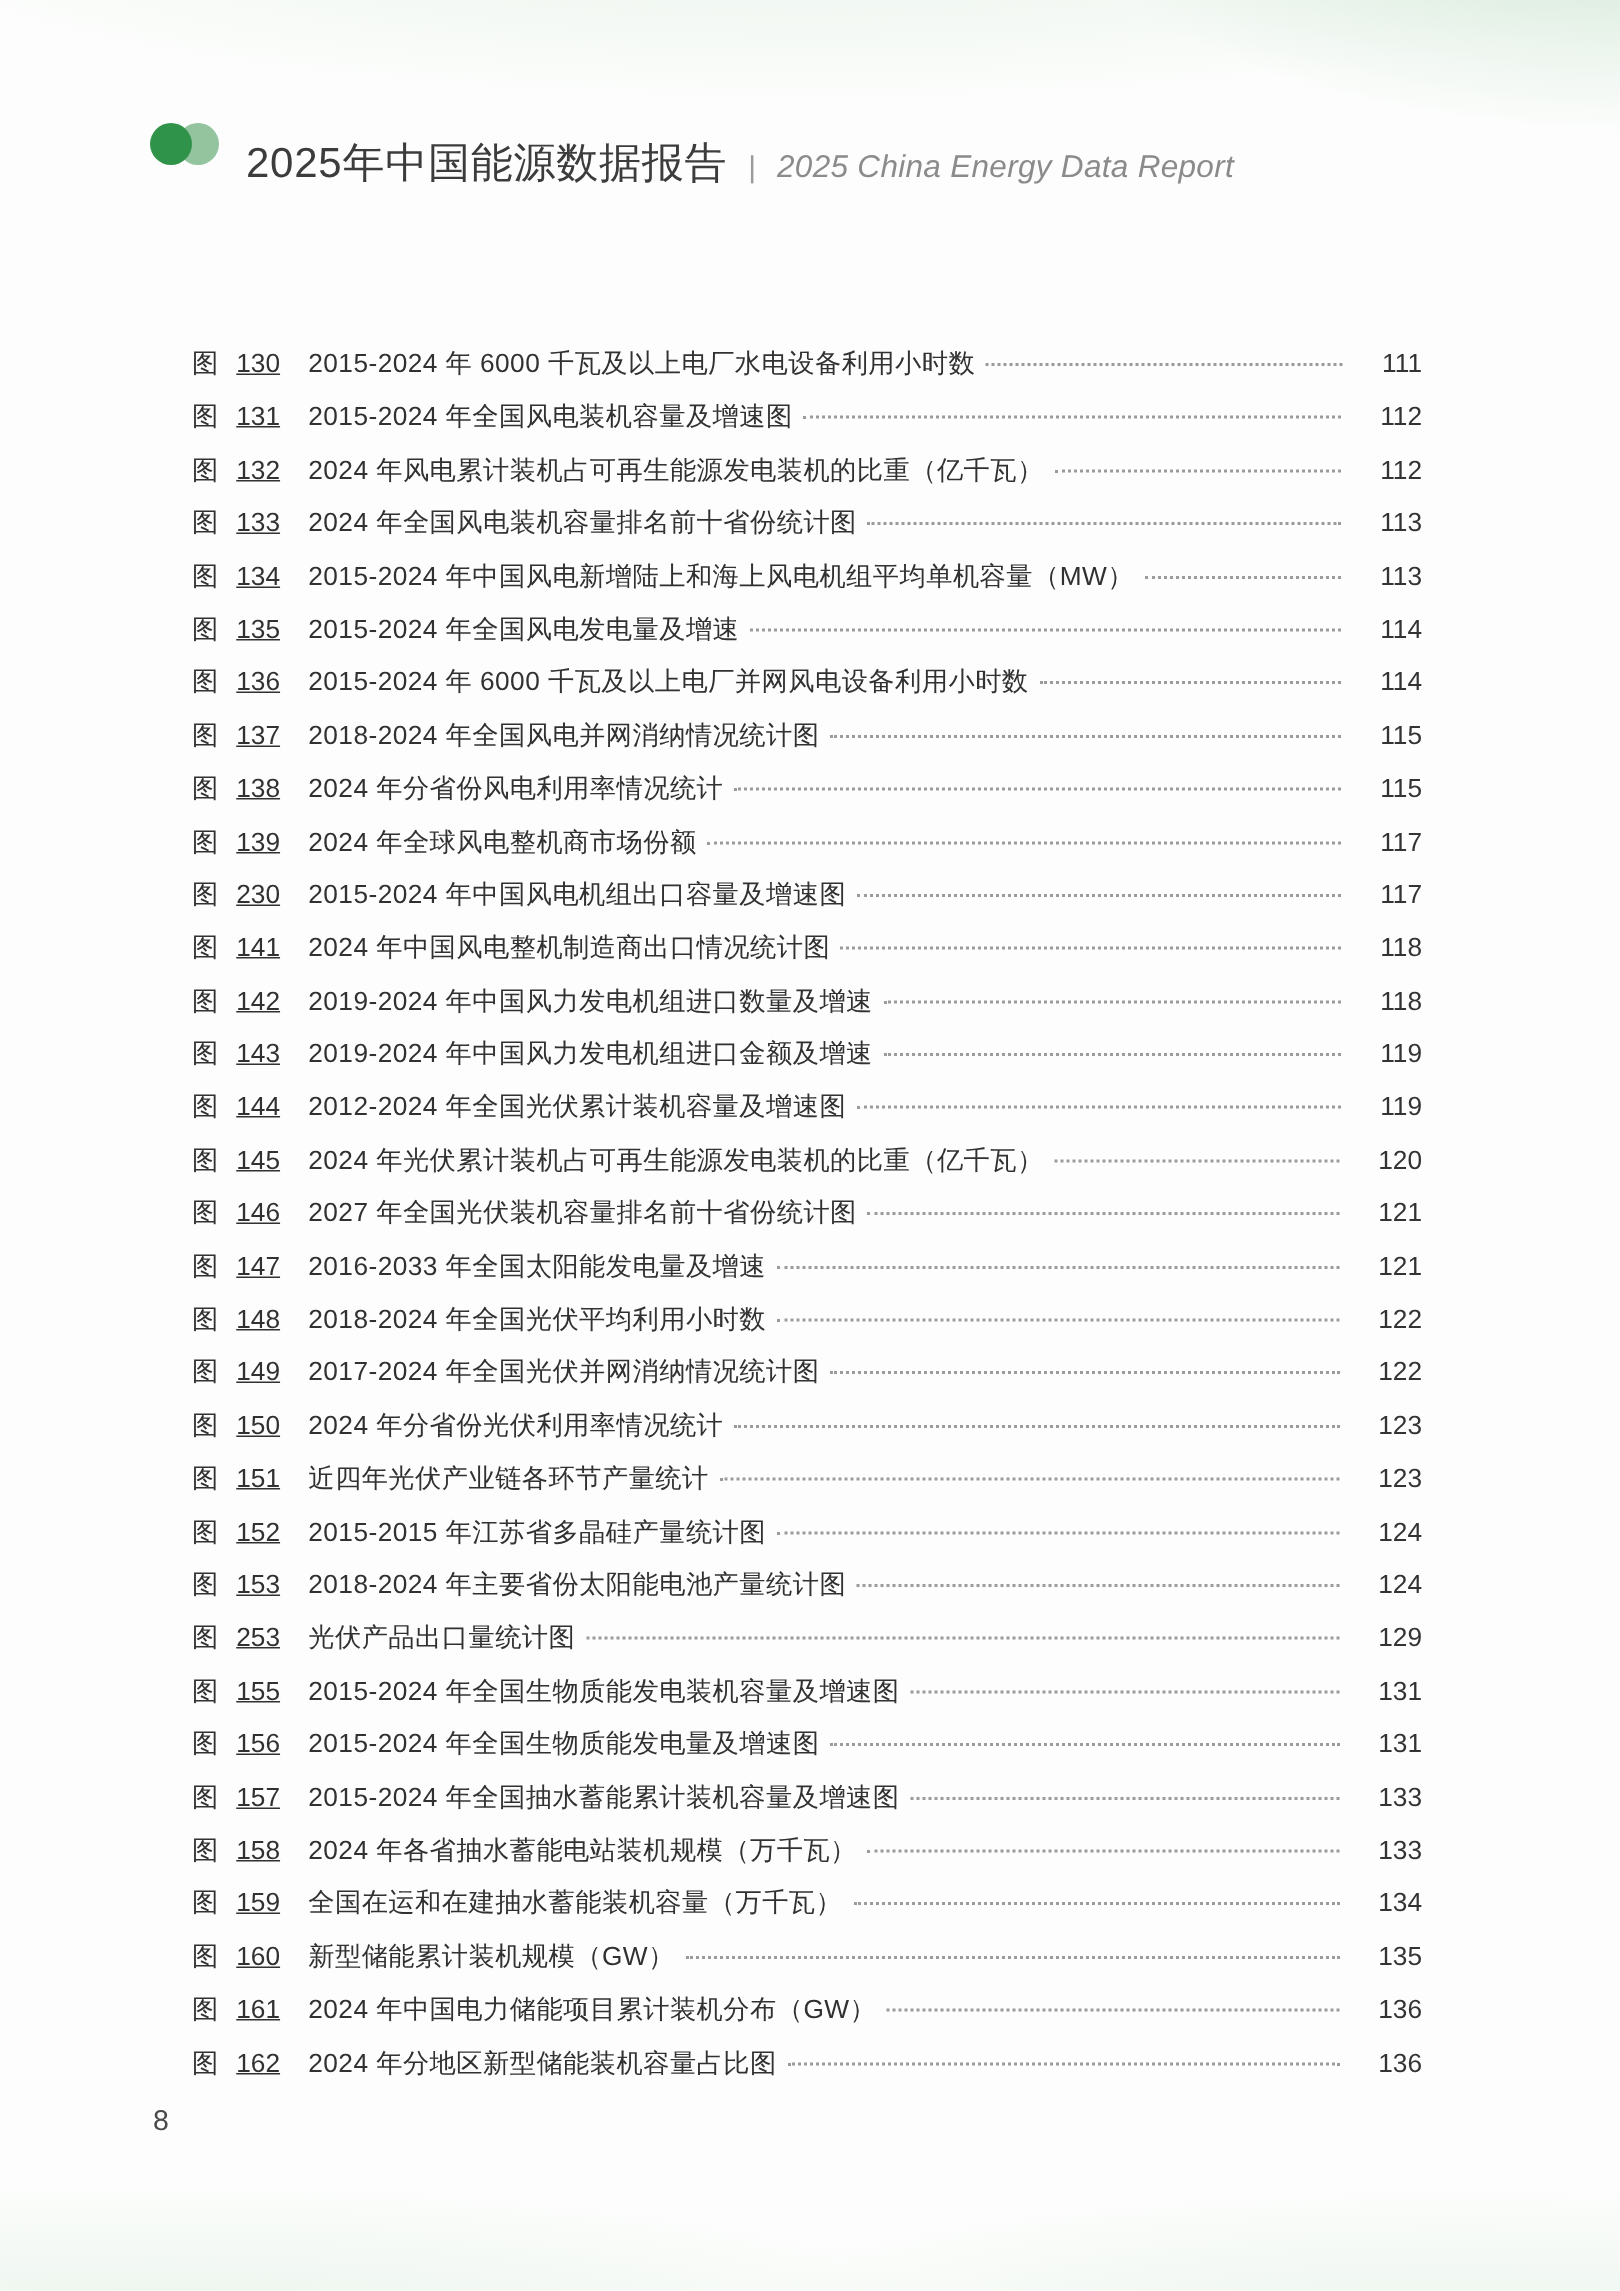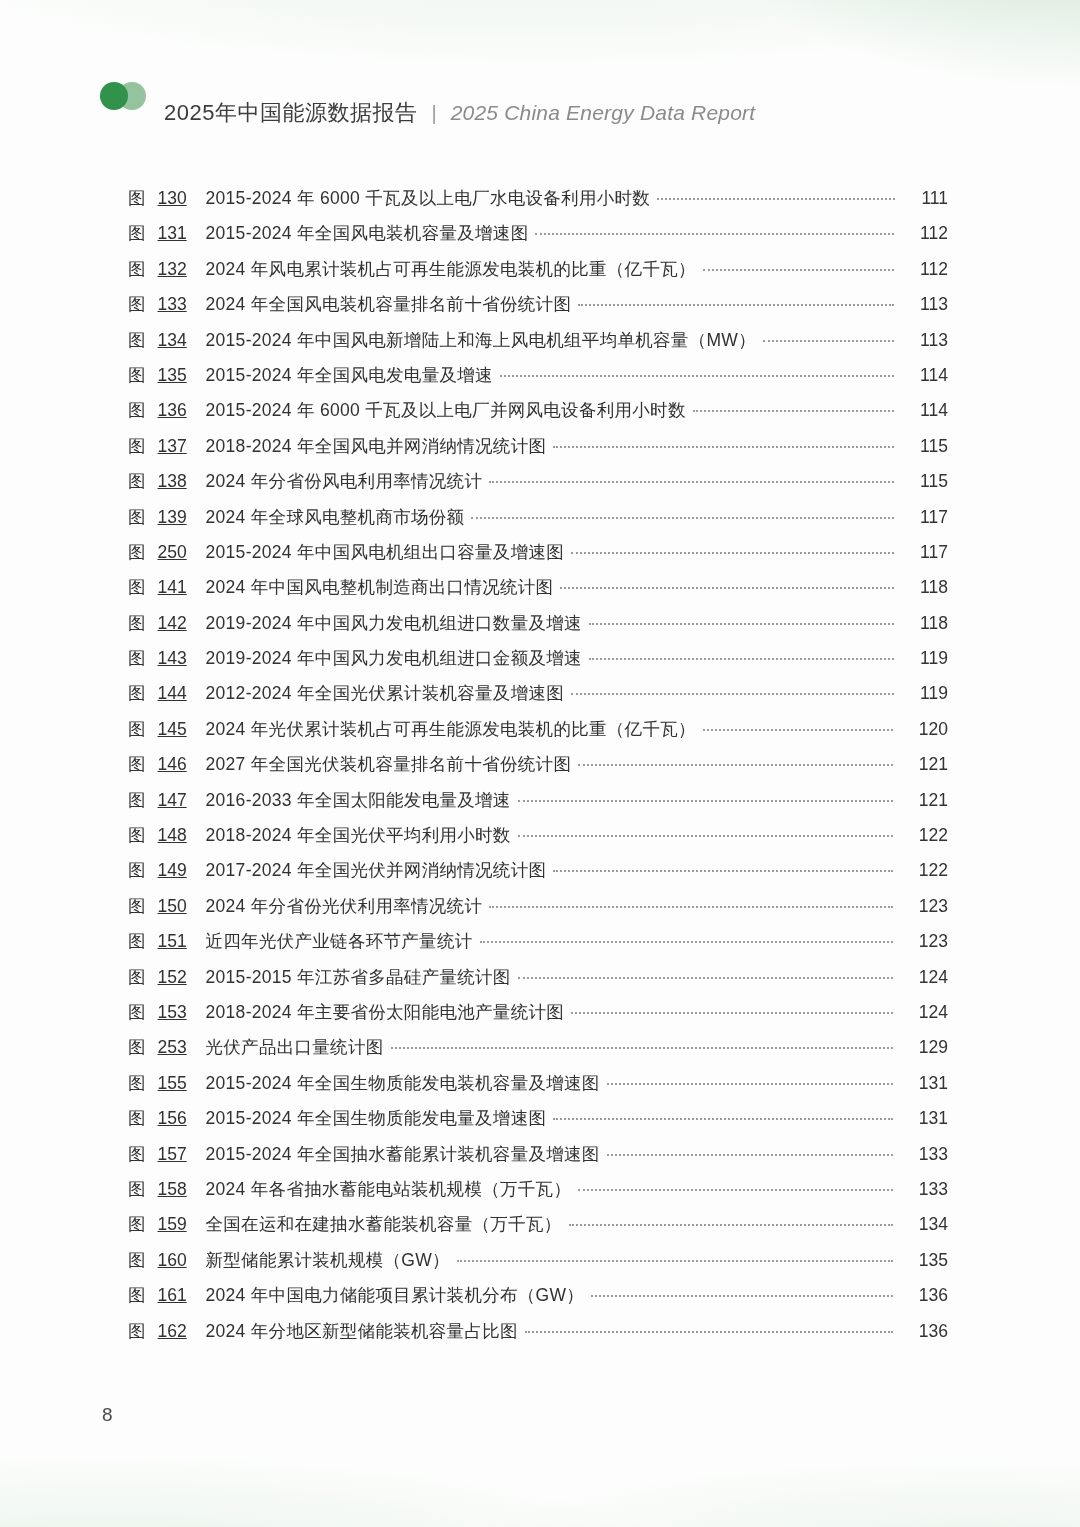--- a/index.html
+++ b/index.html
@@ -42,7 +42,7 @@
   .logo .circle.light { left: 18px; background: #93c49e; }
   .logo .circle.dark  { left: 0;   background: #2f9449; }
   .header-title { display: flex; align-items: baseline; white-space: nowrap; }
-  .title-zh { font-size: 22px; color: #3c3c3c; letter-spacing: 0.5px; }
+  .title-zh { font-size: 28px; color: #3c3c3c; letter-spacing: 0.5px; }
   .title-sep { font-size: 20px; color: #9a9a9a; margin: 0 14px; font-weight: 300; }
   .title-en { font-size: 21px; color: #8b8b8b; font-style: italic; letter-spacing: 0.2px; margin-top: 36px; }
   

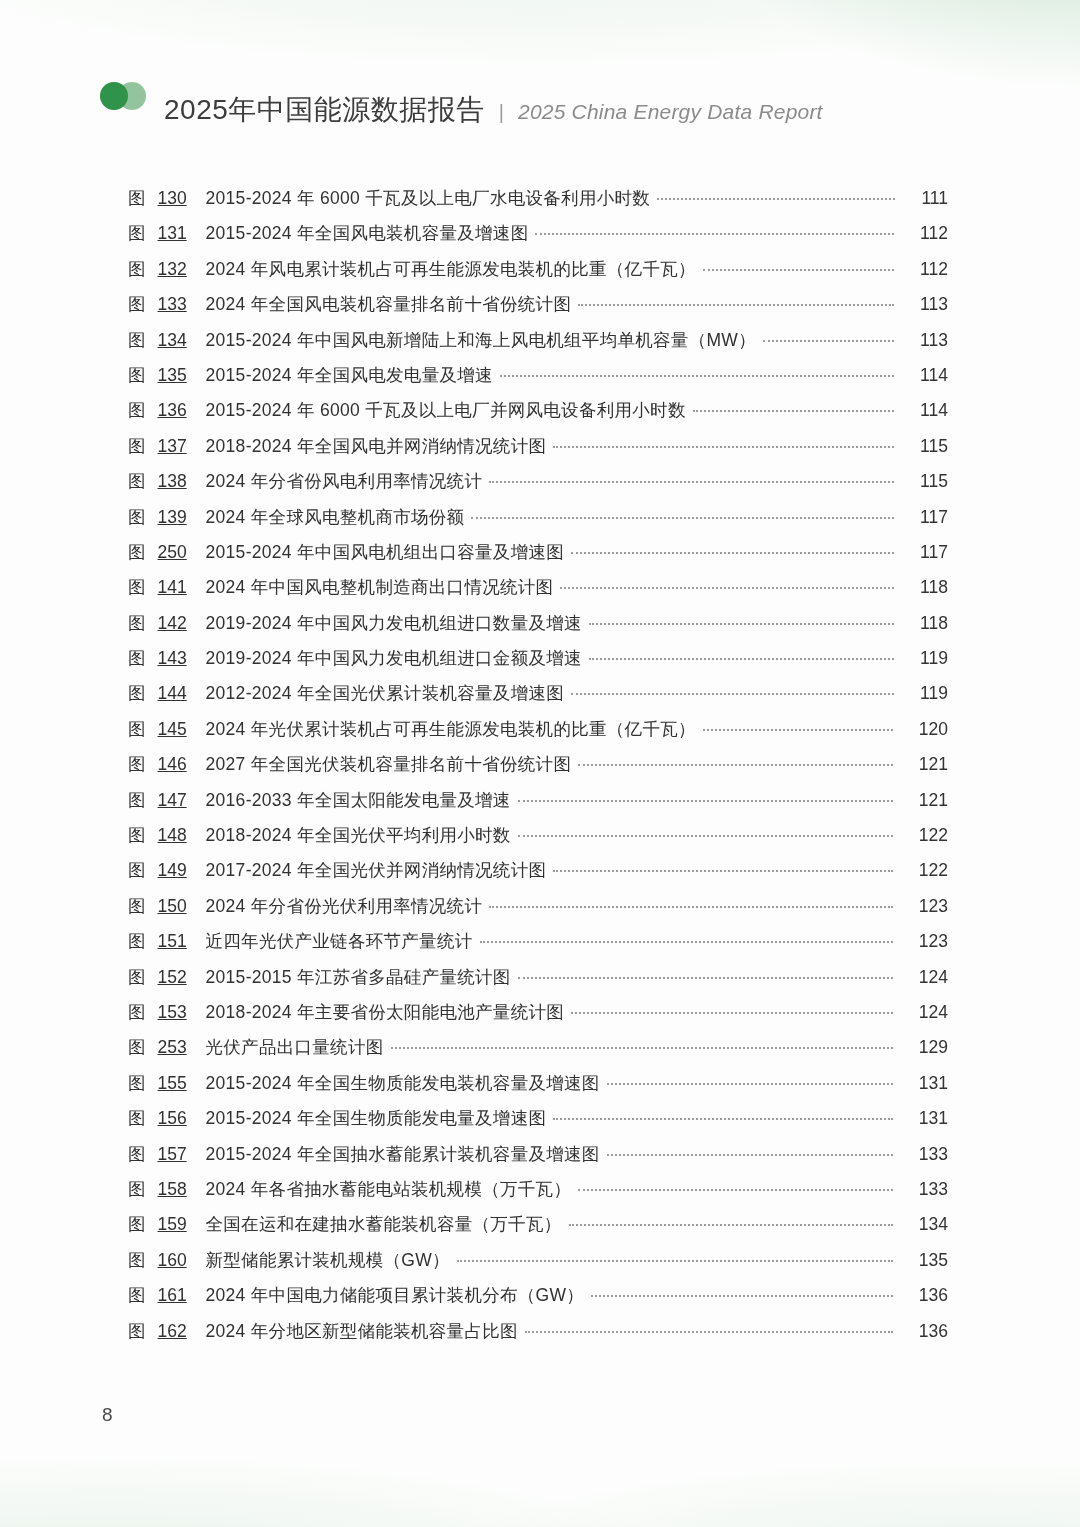--- a/index.html
+++ b/index.html
@@ -62,7 +62,7 @@
   }
   .fig-label { flex: 0 0 auto; margin-right: 12px; }
   .fig-num   { flex: 0 0 34px; text-decoration: underline; }
-  .fig-title { flex: 0 0 auto; margin-left: 14px; letter-spacing: 0.3px; }
+  .fig-title { flex: 0 0 auto; margin-left: 14px; letter-spacing: 0.3px; margin-top: 44px; }
   .leader {
     flex: 1 1 auto;
     min-width: 12px;

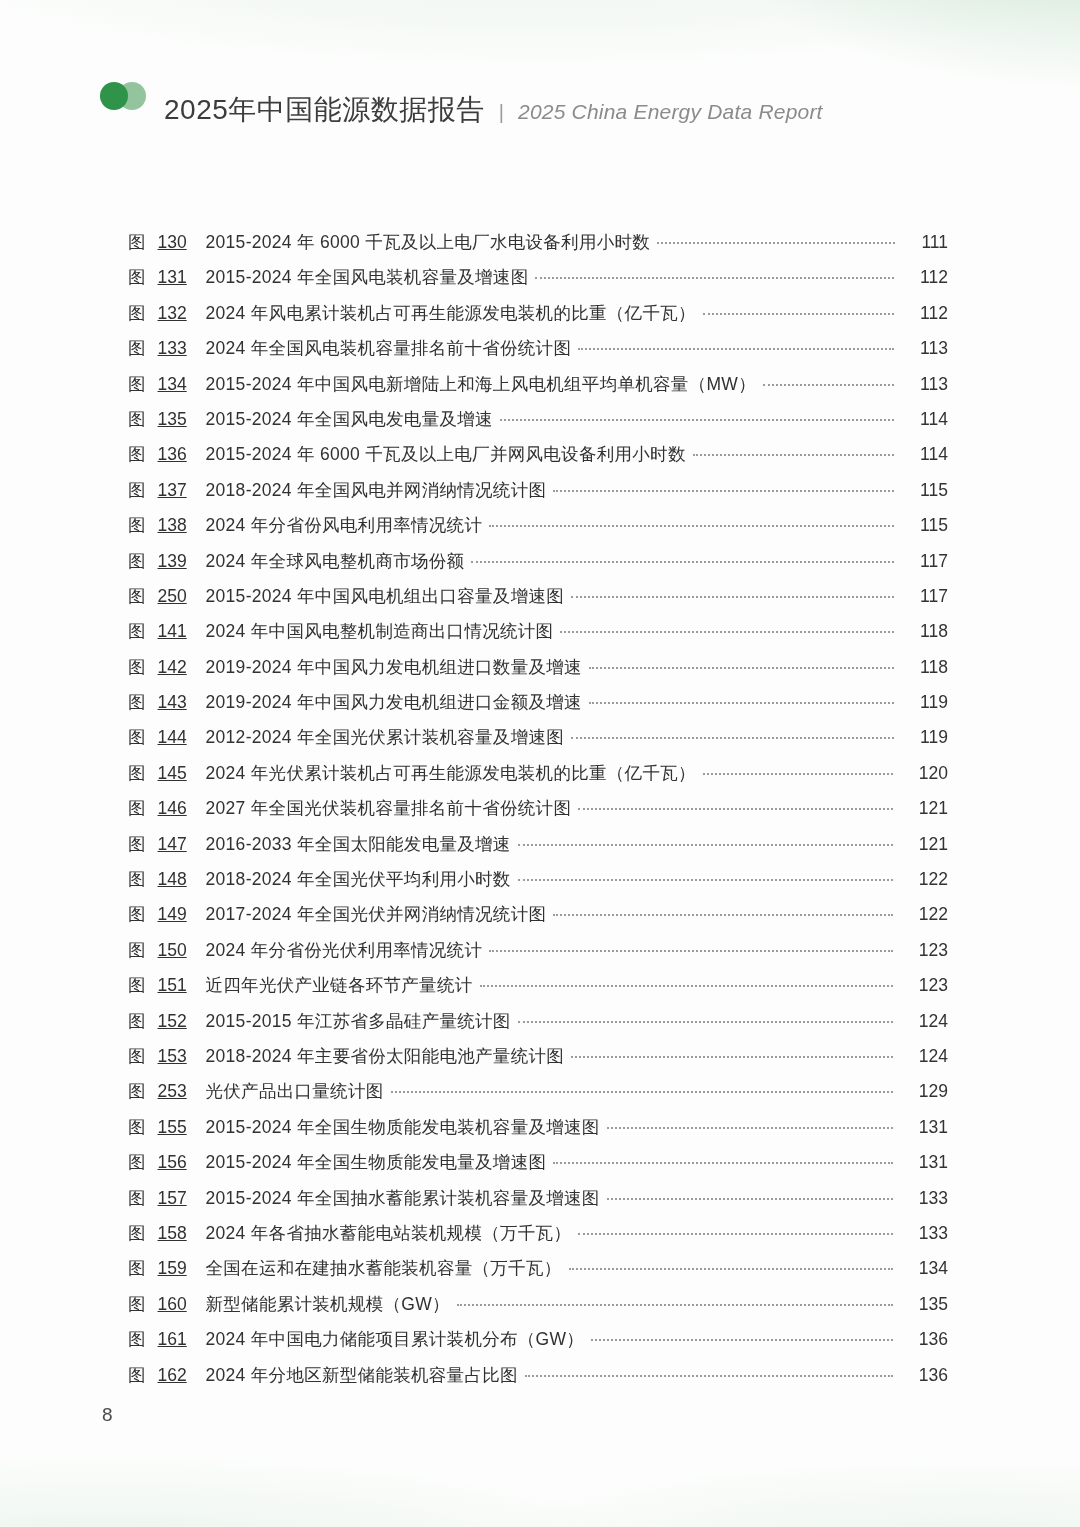--- a/index.html
+++ b/index.html
@@ -180,7 +180,7 @@
 
     <div class="toc-row">
       <span class="fig-label">图</span>
-      <span class="fig-num">250</span>
+      <span class="fig-num">230</span>
       <span class="fig-title">2015-2024 年中国风电机组出口容量及增速图</span>
       <span class="leader"></span>
       <span class="page-num">117</span>

